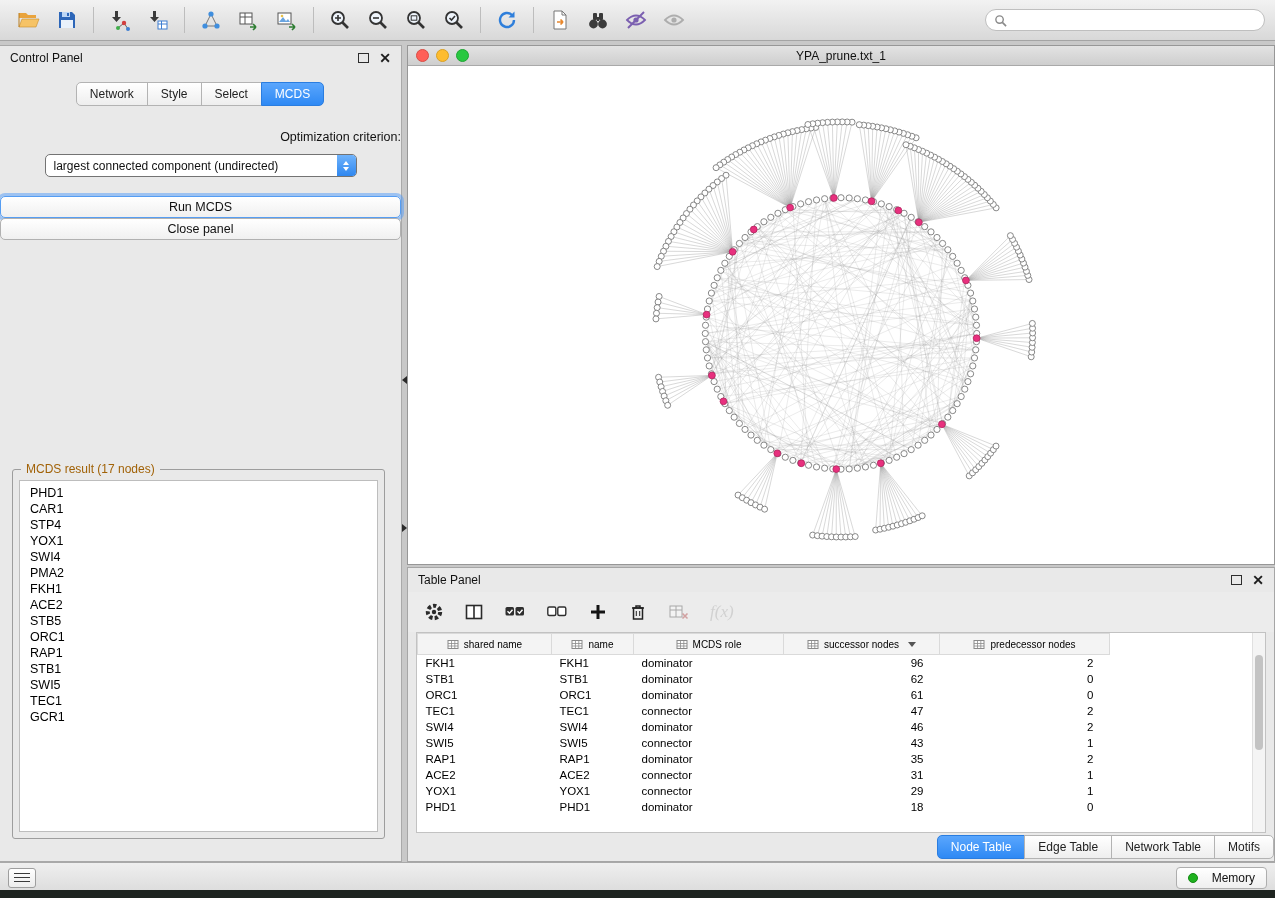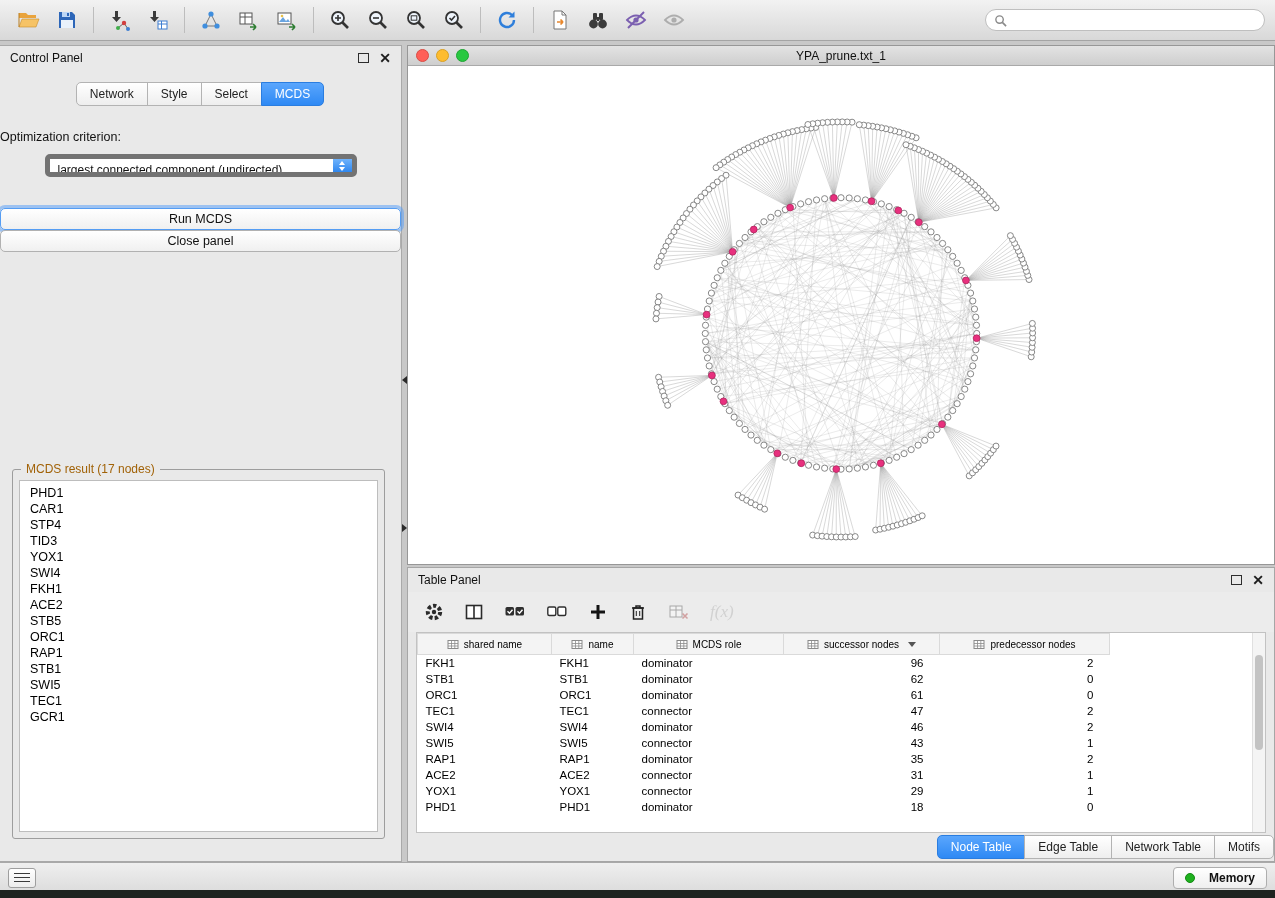--- a/index.html
+++ b/index.html
@@ -29,7 +29,7 @@
   .tab:first-child{border-radius:5px 0 0 5px;}
   .tab:last-child{border-radius:0 5px 5px 0;}
   .tab.active{background:linear-gradient(#5aa6fd,#2e89f4);color:#fff;border-color:#2a7de0;}
-  .opt-label{text-align:left;font-size:12.5px;margin-top:24px;color:#111;}
+  .opt-label{text-align:right;font-size:12.5px;margin-top:24px;color:#111;}
   .dd{width:312px;margin:10px auto 16px;height:23px;display:flex;border:5px solid #737373;border-radius:5px;
       background:#fff;box-sizing:border-box;overflow:hidden;}
   .dd-text{flex:1;font-size:12px;padding:4px 8px;white-space:nowrap;overflow:hidden;color:#111;}

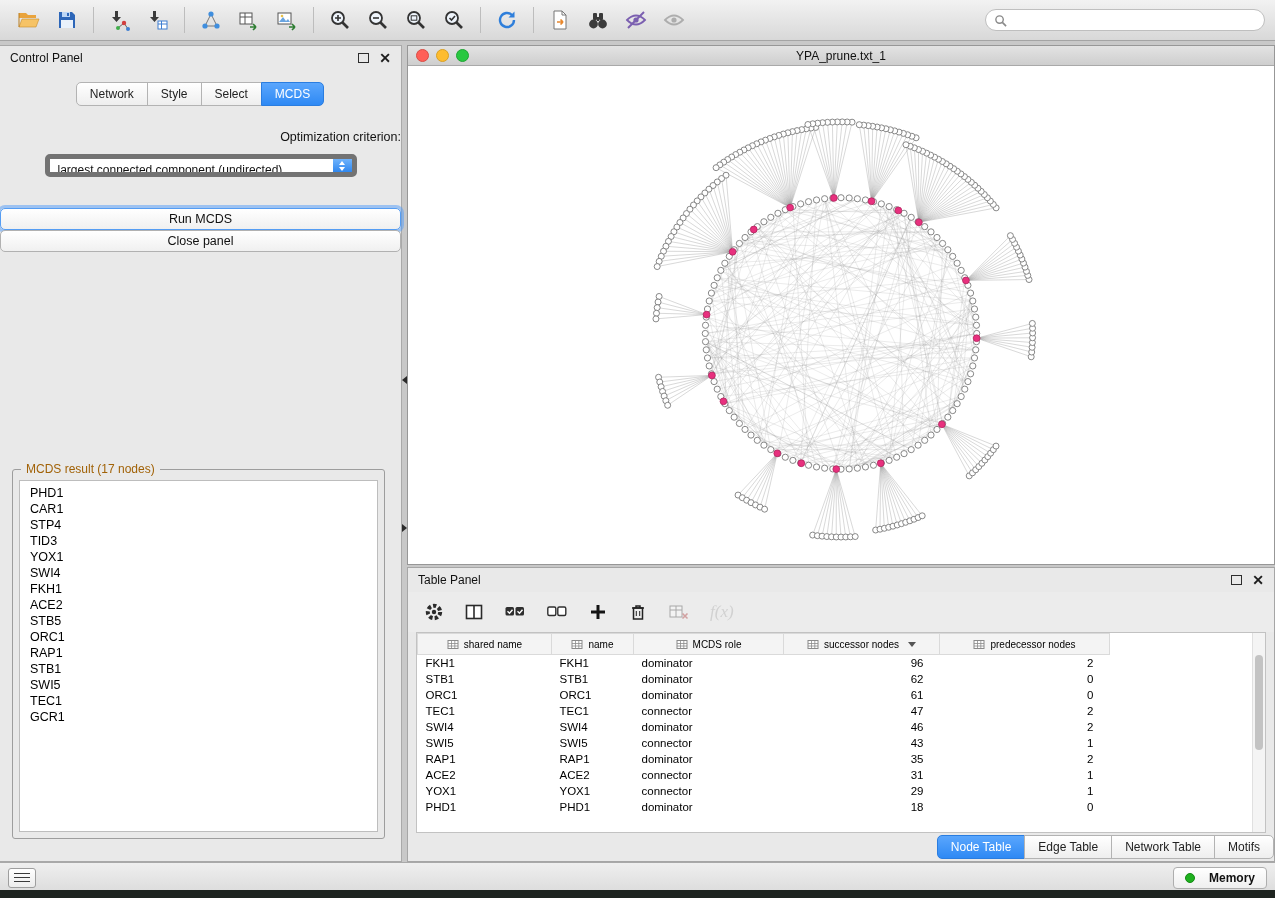--- a/index.html
+++ b/index.html
@@ -30,7 +30,7 @@
   .tab:last-child{border-radius:0 5px 5px 0;}
   .tab.active{background:linear-gradient(#5aa6fd,#2e89f4);color:#fff;border-color:#2a7de0;}
   .opt-label{text-align:right;font-size:12.5px;margin-top:24px;color:#111;}
-  .dd{width:312px;margin:10px auto 16px;height:23px;display:flex;border:5px solid #737373;border-radius:5px;
+  .dd{width:312px;margin:10px auto 4px;height:23px;display:flex;border:1px solid #737373;border-radius:5px;
       background:#fff;box-sizing:border-box;overflow:hidden;}
   .dd-text{flex:1;font-size:12px;padding:4px 8px;white-space:nowrap;overflow:hidden;color:#111;}
   .dd-cap{width:19px;background:linear-gradient(#6fb3fc,#2f87ef);display:flex;flex-direction:column;

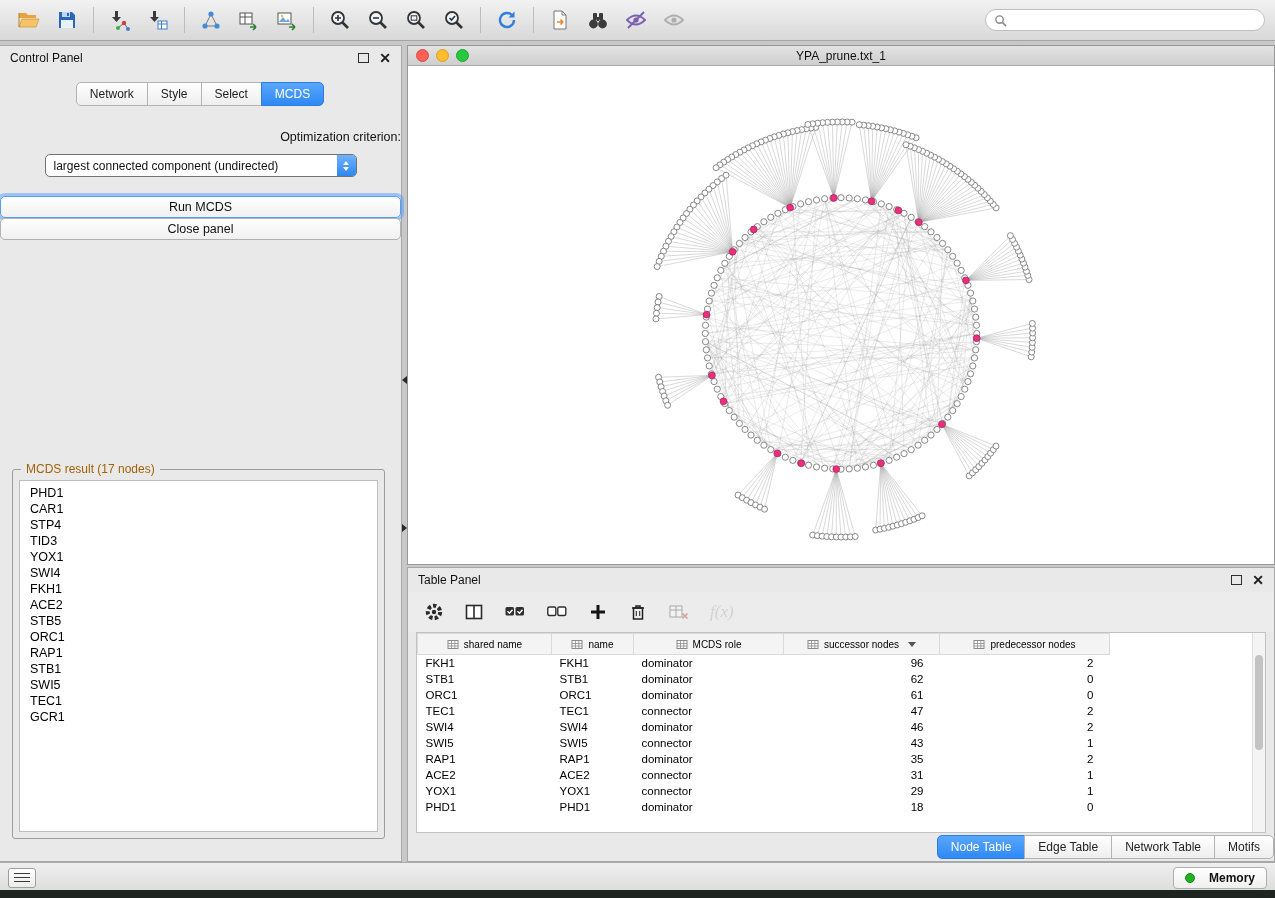--- a/index.html
+++ b/index.html
@@ -265,7 +265,6 @@
             <div class="mcds-item">PHD1</div>
             <div class="mcds-item">CAR1</div>
             <div class="mcds-item">STP4</div>
-            <div class="mcds-item">TID3</div>
             <div class="mcds-item">YOX1</div>
             <div class="mcds-item">SWI4</div>
             <div class="mcds-item">FKH1</div>

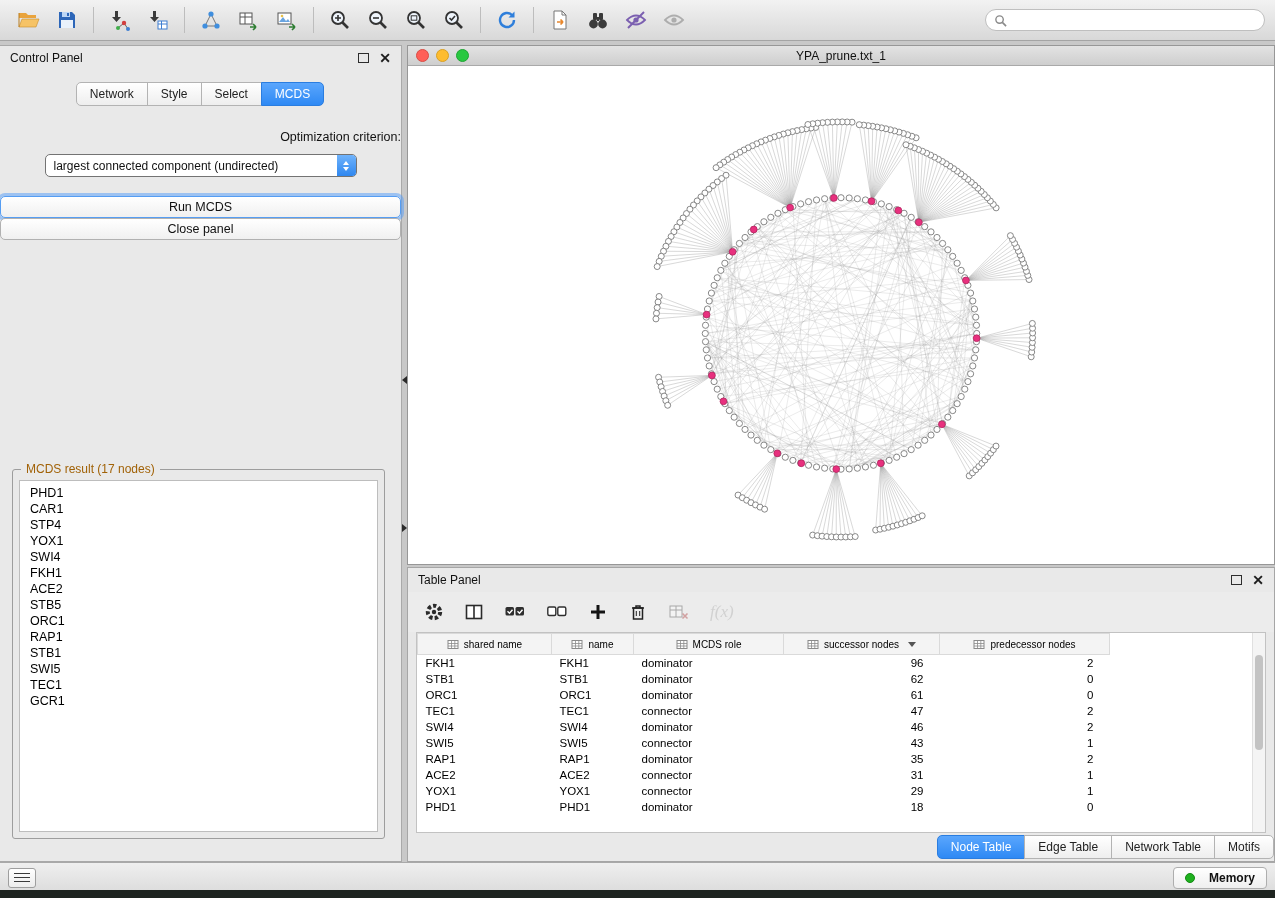--- a/index.html
+++ b/index.html
@@ -267,6 +267,7 @@
             <div class="mcds-item">STP4</div>
             <div class="mcds-item">YOX1</div>
             <div class="mcds-item">SWI4</div>
+            <div class="mcds-item">PMA2</div>
             <div class="mcds-item">FKH1</div>
             <div class="mcds-item">ACE2</div>
             <div class="mcds-item">STB5</div>

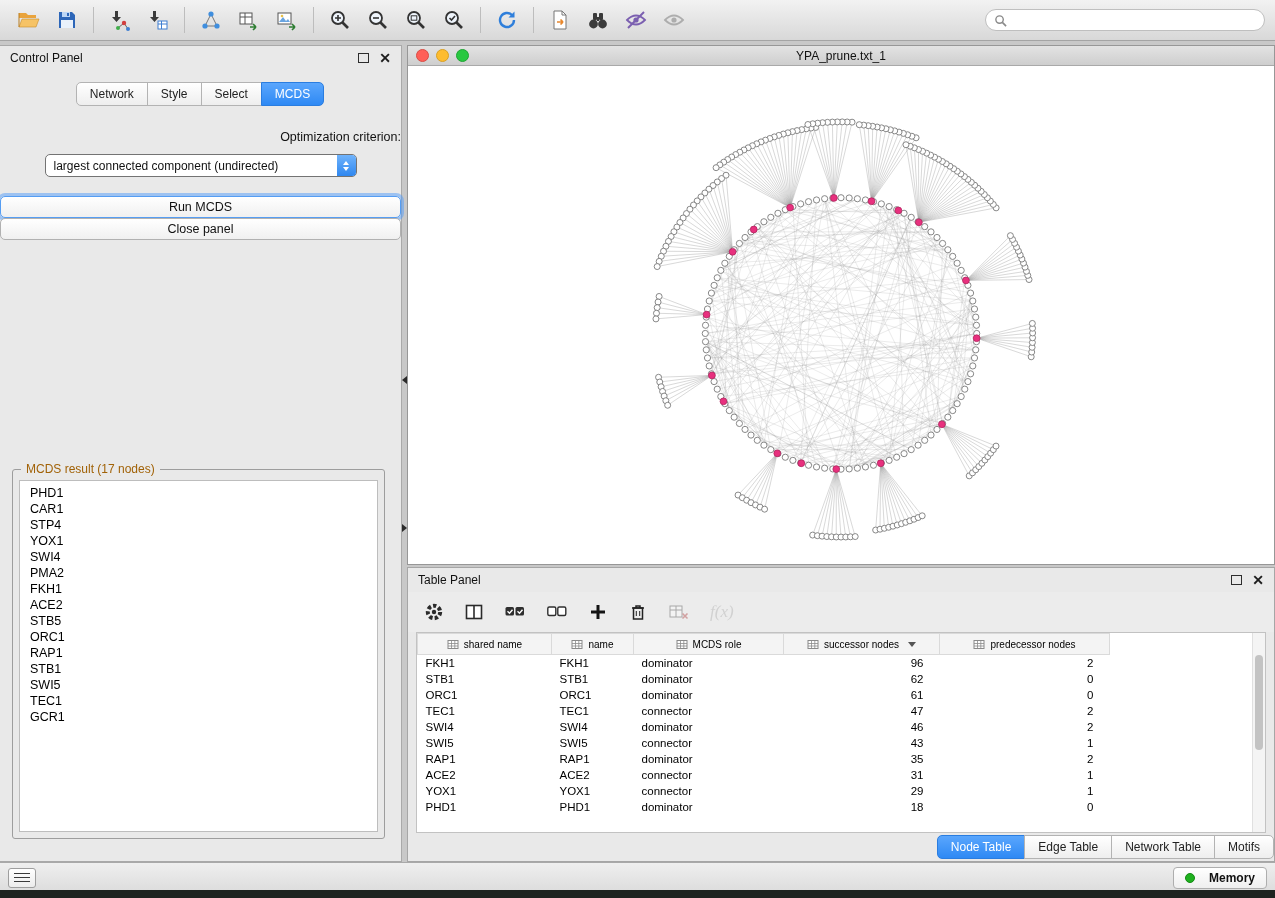--- a/index.html
+++ b/index.html
@@ -88,7 +88,7 @@
              display:flex;flex-direction:column;justify-content:center;gap:2.5px;padding:0 5px;box-sizing:border-box;}
   .hamburger span{height:1.5px;background:#3a3a3a;display:block;}
   .memory-btn{margin-left:auto;display:flex;align-items:center;gap:14px;font-size:12px;color:#111;
-              border:1px solid #aeaeae;border-radius:4px;background:linear-gradient(#fff,#efefef);padding:3px 11px;font-weight:bold;}
+              border:1px solid #aeaeae;border-radius:4px;background:linear-gradient(#fff,#efefef);padding:3px 11px;}
   .mem-dot{width:10px;height:10px;border-radius:50%;background:#1fb11f;border:1px solid #148a14;box-sizing:border-box;}
   .bottom-strip{height:6px;background:linear-gradient(90deg,#51605a,#323f38 40%,#3d4a43);}
 </style>

